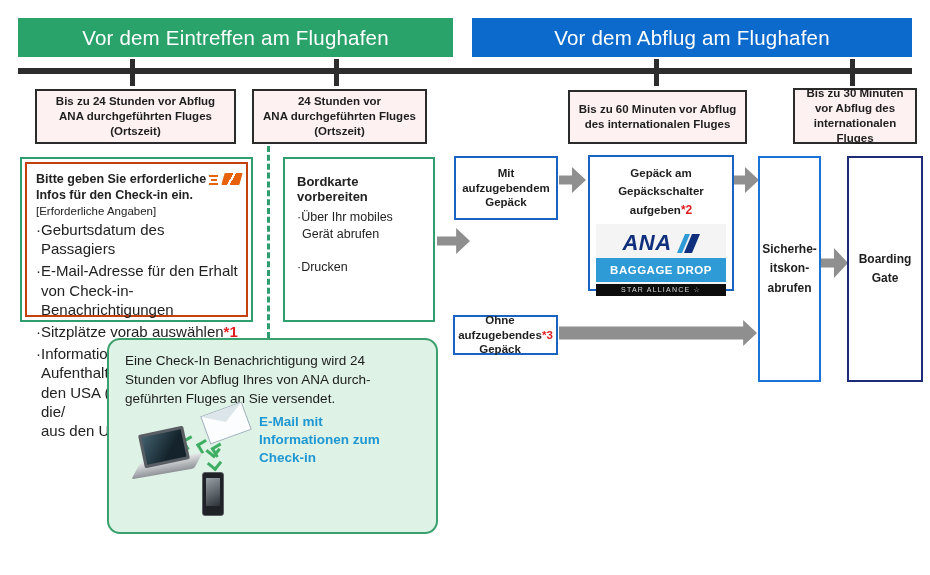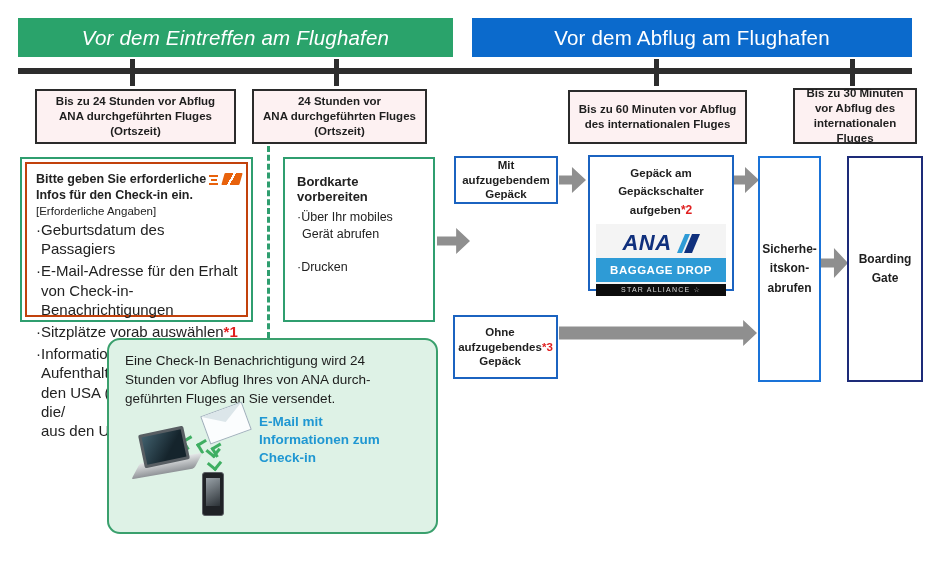--- a/index.html
+++ b/index.html
@@ -11,7 +11,7 @@
   
   .banner{position:absolute;top:18px;height:39px;color:#fff;font-size:20.5px;
     display:flex;align-items:center;justify-content:center;letter-spacing:.2px;}
-  .banner.green{left:18px;width:435px;background:#2aa36b;font-style:italic;}
+  .banner.green{left:18px;width:435px;background:#2aa36b;}
   .banner.blue{left:472px;width:440px;background:#0b6acc;}
   
   .tl-bar{position:absolute;left:18px;top:68px;width:894px;height:6px;background:#2d2d2d;}

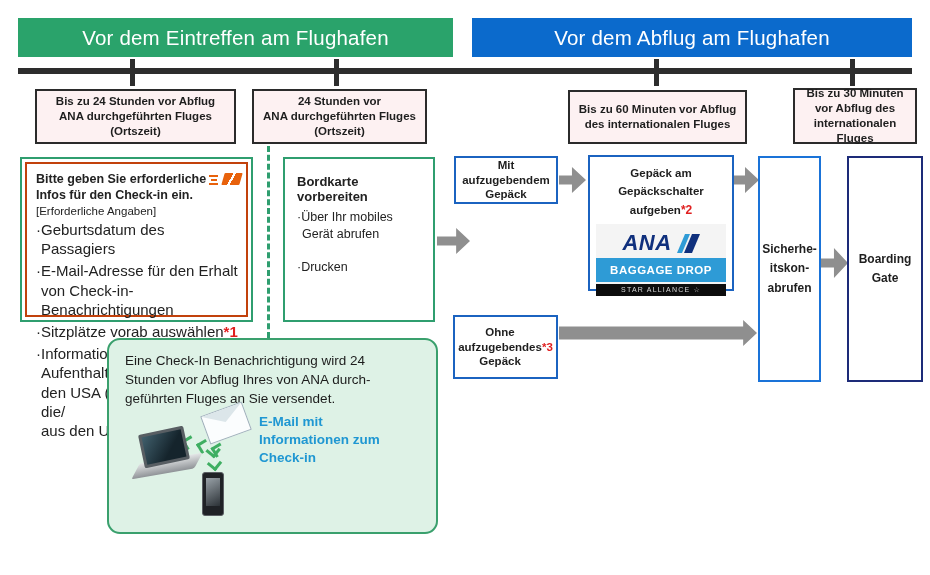--- a/index.html
+++ b/index.html
@@ -173,7 +173,7 @@
   <div class="arrow" style="left:559px;top:320px;width:198px;height:26px;
        clip-path:polygon(0 25%,93% 25%,93% 0,100% 50%,93% 100%,93% 75%,0 75%)"></div>
 
-  <div class="bluebox" style="left:454px;top:156px;width:104px;height:48px">
+  <div class="bluebox" style="left:454px;top:156px;width:104px;height:64px">
       <span class="pre">Mit
 aufzugebendem
 Gepäck</span>

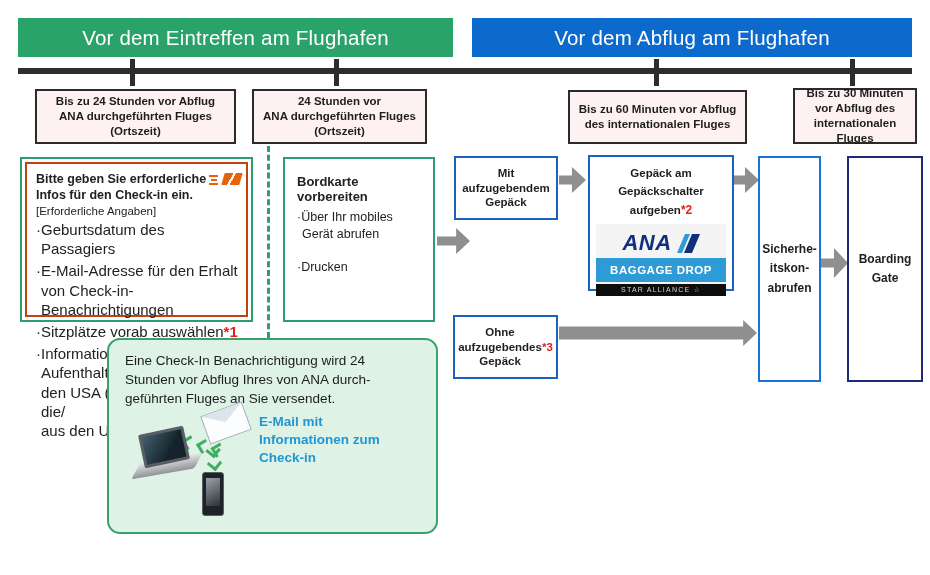--- a/index.html
+++ b/index.html
@@ -179,7 +179,7 @@
 Gepäck</span>
       <span class="note"></span>
     </div>
-  <div class="bluebox" style="left:453px;top:315px;width:105px;height:64px">
+  <div class="bluebox" style="left:453px;top:315px;width:105px;height:40px">
       <span class="pre">Ohne
 aufzugebendes
 Gepäck</span>

